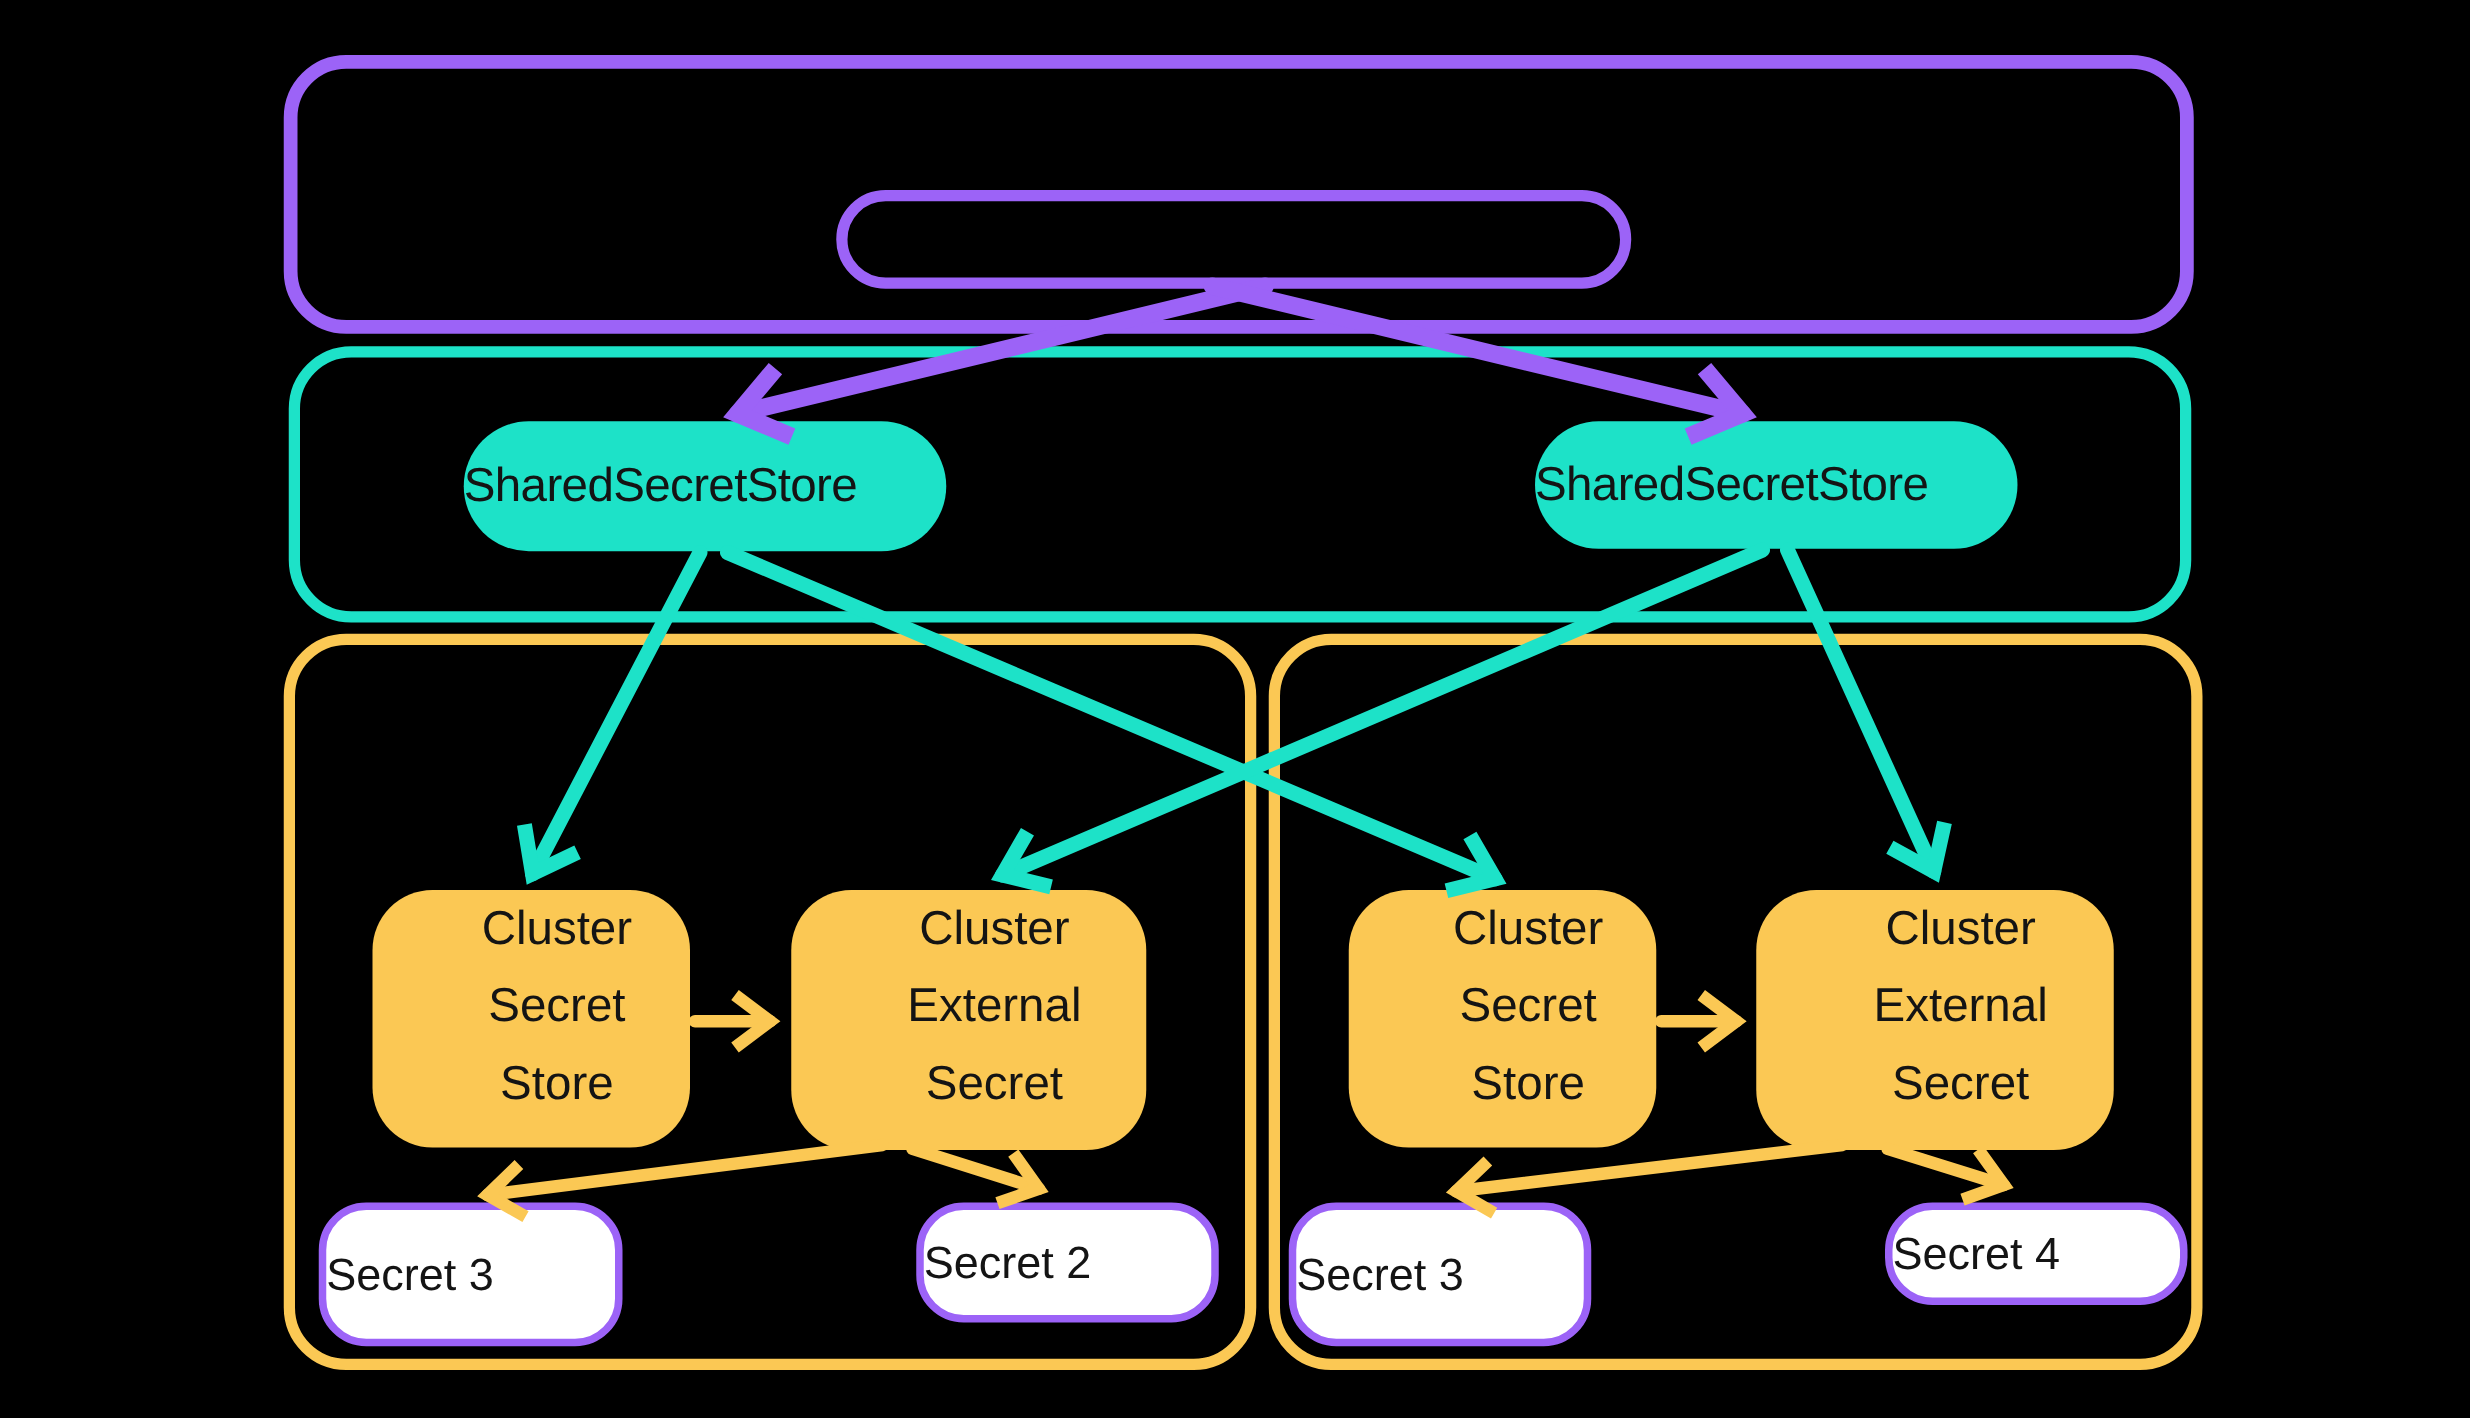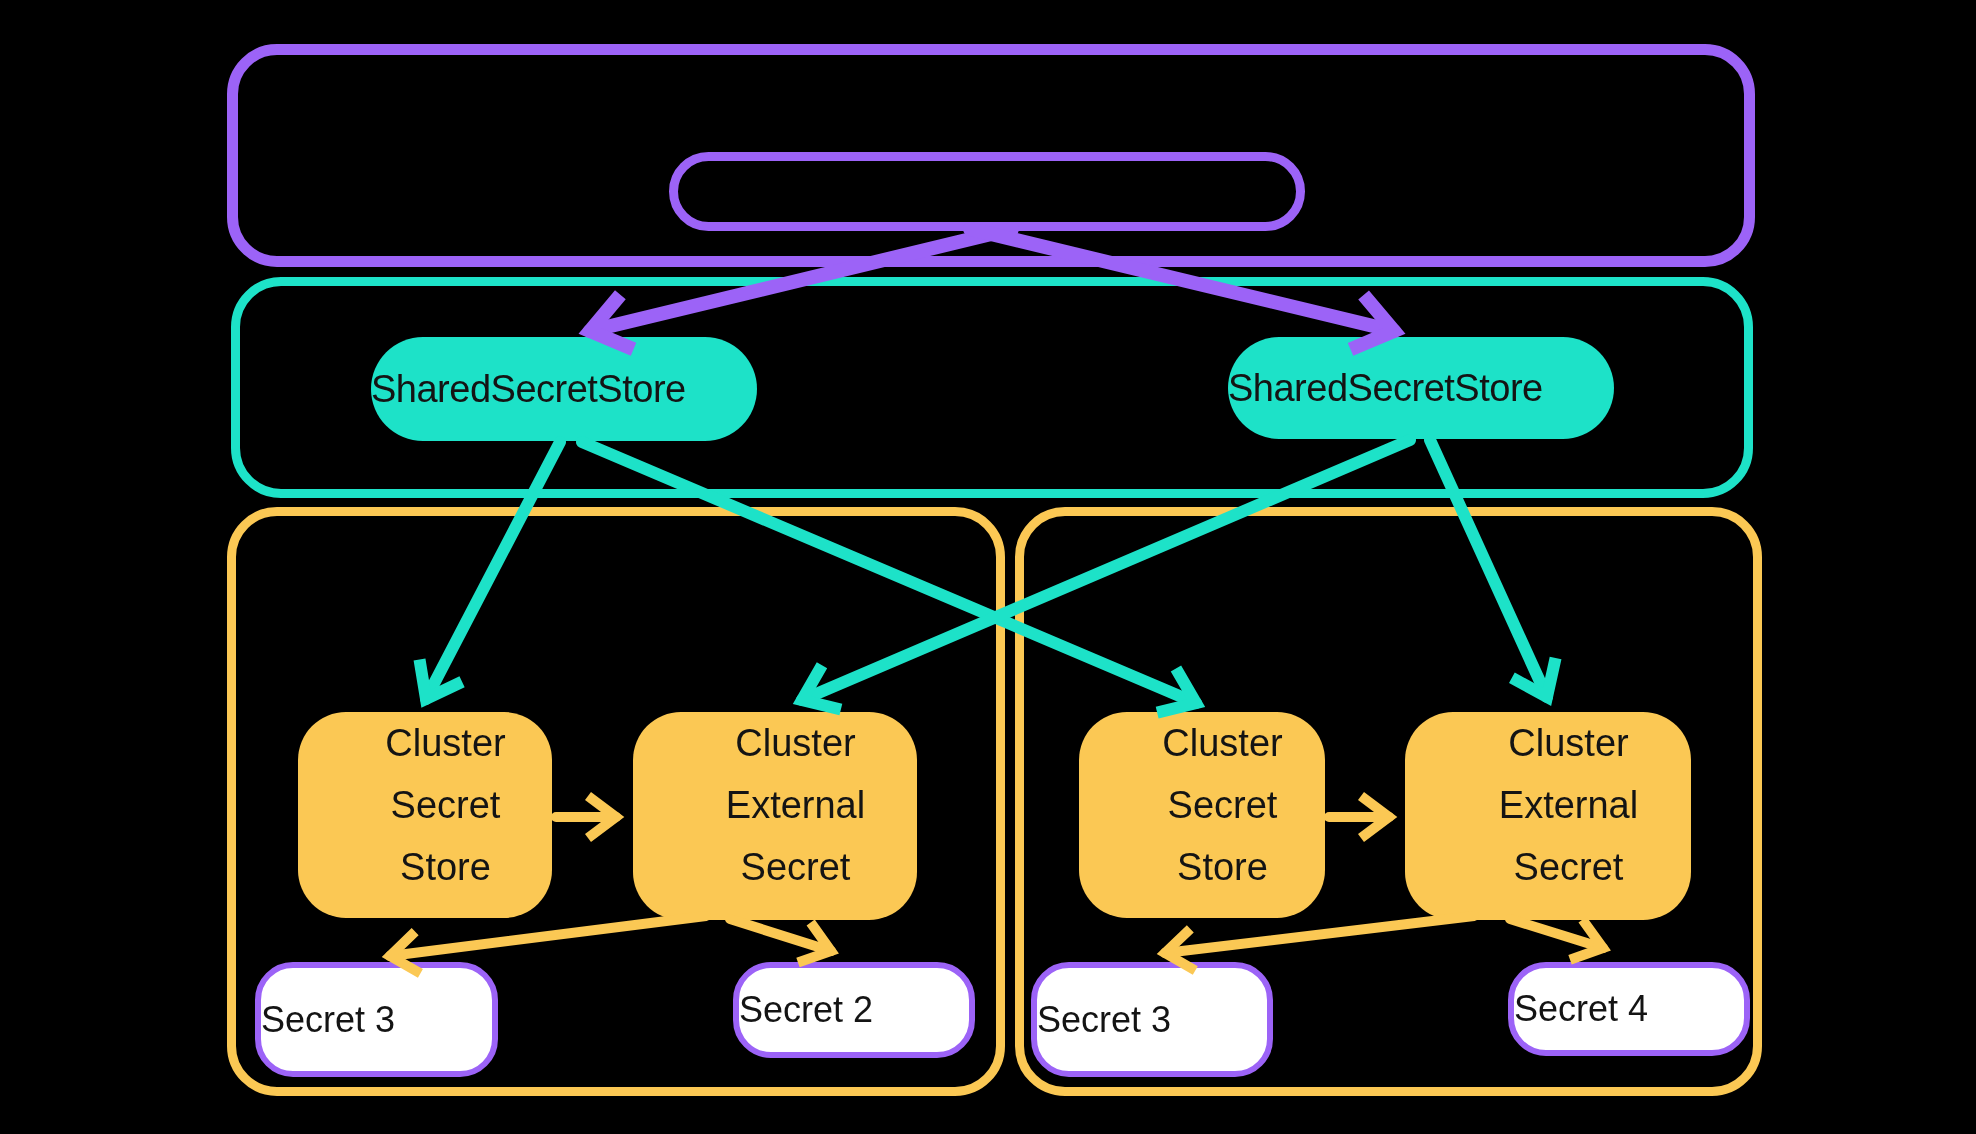--- a/index.html
+++ b/index.html
@@ -68,7 +68,7 @@
   #secret-1 { left: 255px;  top: 962px; width: 243px; height: 115px; }
   #secret-2 { left: 733px;  top: 962px; width: 242px; height: 96px; }
   #secret-3 { left: 1031px; top: 962px; width: 242px; height: 115px; }
-  #secret-4 { left: 1508px; top: 962px; width: 242px; height: 94px; }
+  #secret-4 { left: 1508px; top: 962px; width: 242px; height: 82px; }
 
   
   #edges-layer {

